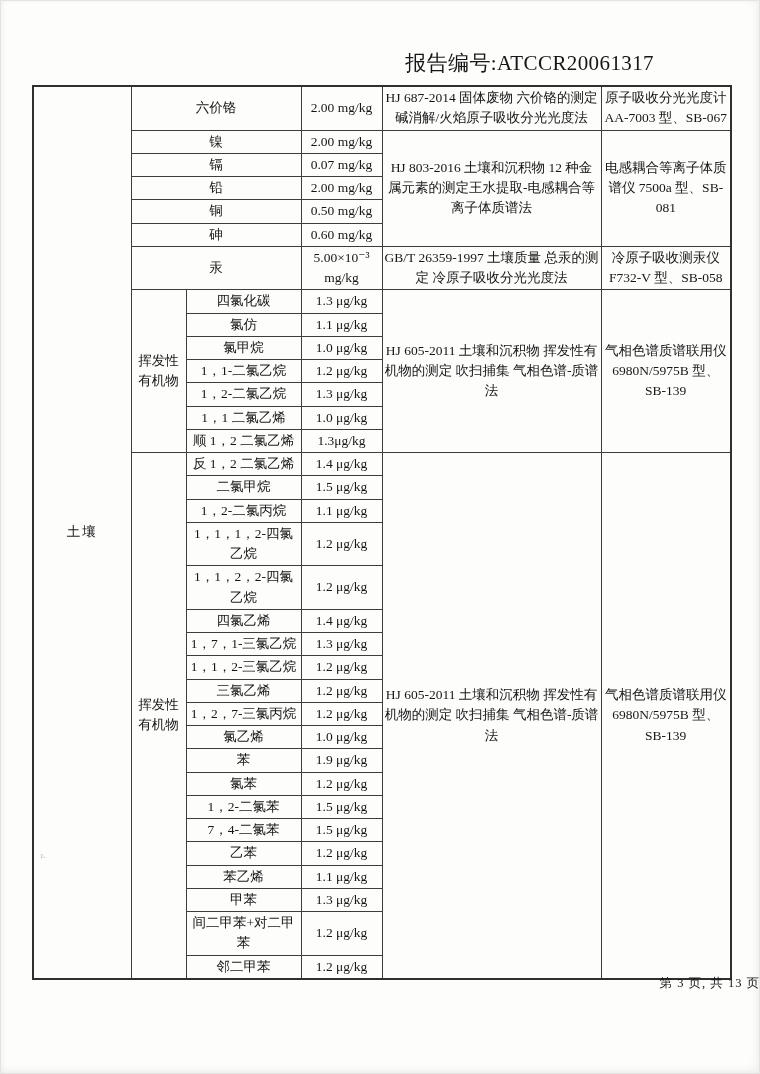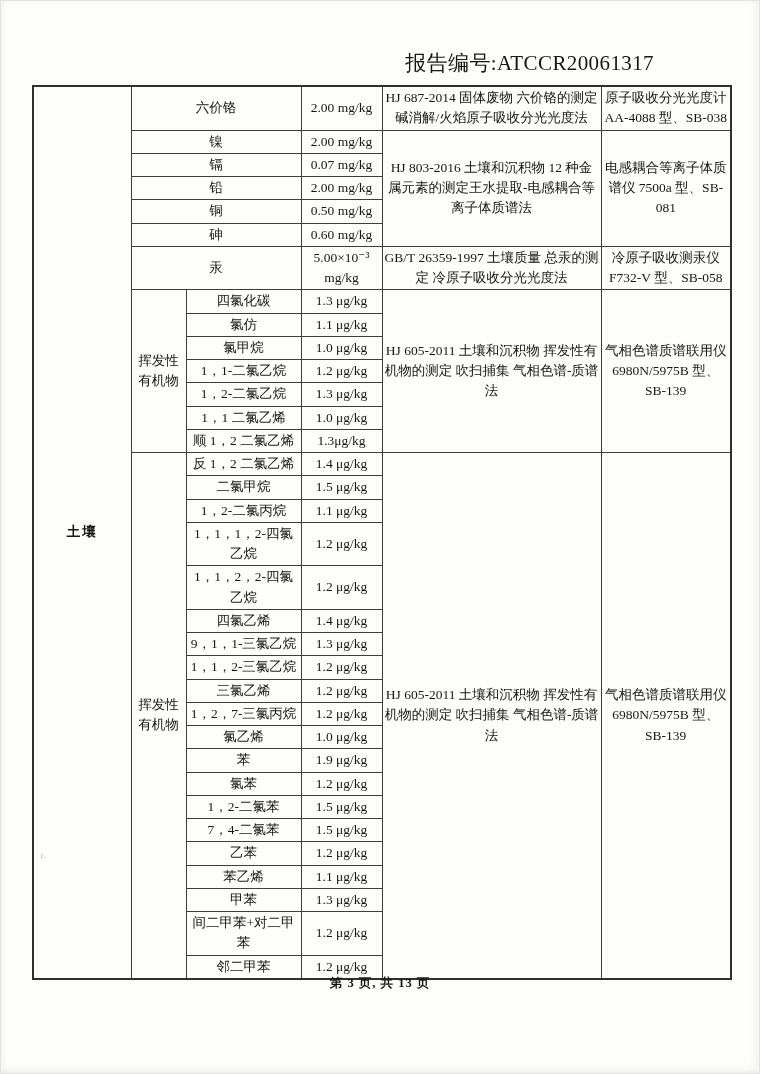--- a/index.html
+++ b/index.html
@@ -66,7 +66,7 @@
         <td colspan="2">六价铬</td>
         <td>2.00 mg/kg</td>
         <td class="method">HJ 687-2014 固体废物 六价铬的测定 碱消解/火焰原子吸收分光光度法</td>
-        <td>原子吸收分光光度计 AA-4088 型、SB-038</td>
+        <td>原子吸收分光光度计 AA-7003 型、SB-067</td>
       </tr>
       <tr>
         <td colspan="2">镍</td>

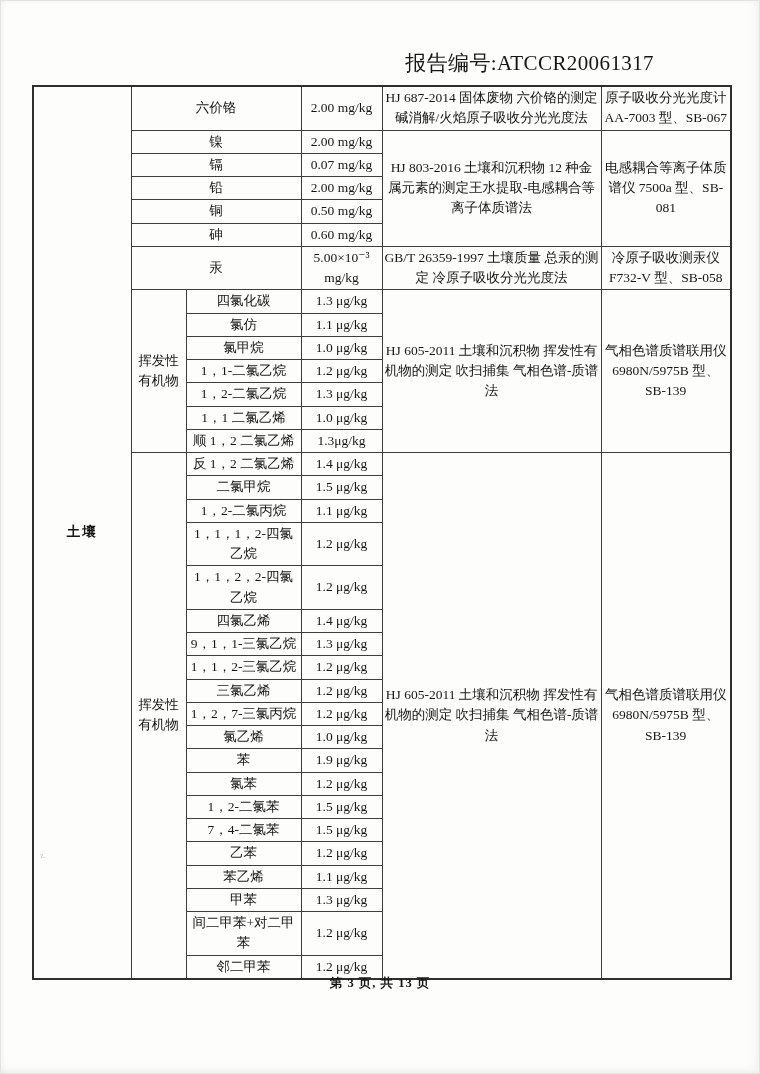--- a/index.html
+++ b/index.html
@@ -32,7 +32,7 @@
     overflow:hidden;
   }
   table.lab-table tr { height:22px; }
-  td.sample { font-size:14.5px; letter-spacing:2px;font-weight:bold; }
+  td.sample { font-size:14.5px; letter-spacing:2px; }
   td.group  { line-height:1.6; }
   td.method { padding:1px 3px; }
   .footer {

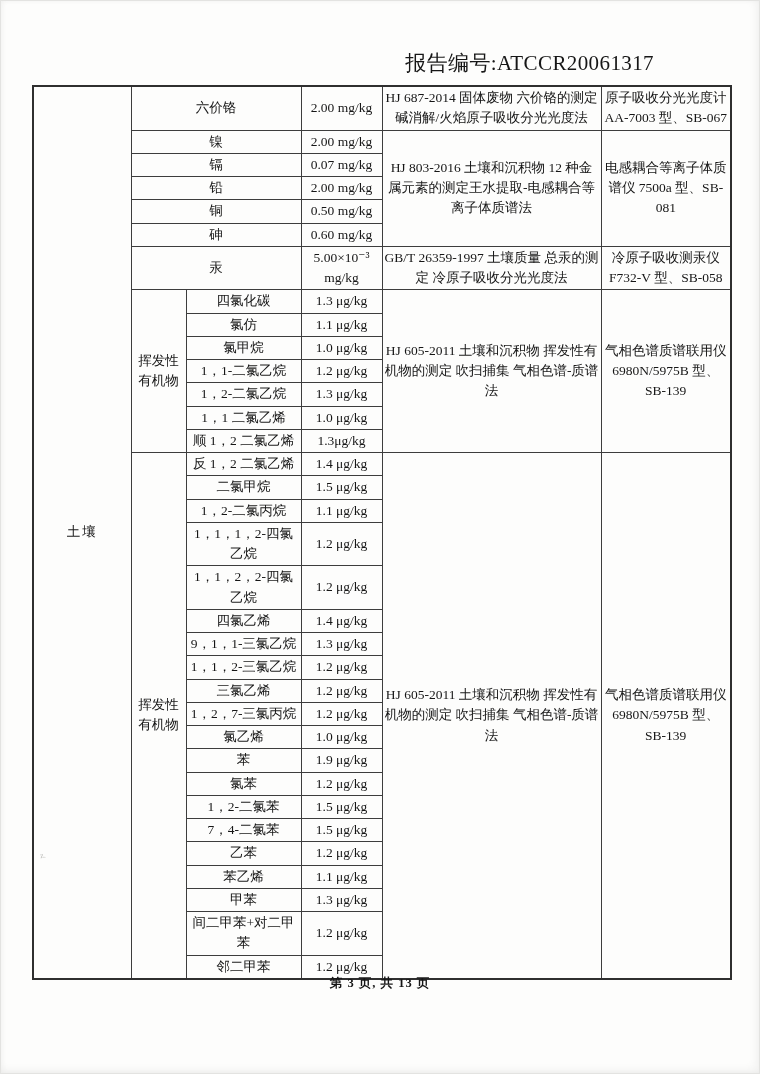--- a/index.html
+++ b/index.html
@@ -155,7 +155,7 @@
         <td>1.4 μg/kg</td>
       </tr>
       <tr>
-        <td>9，1，1-三氯乙烷</td>
+        <td>1，7，1-三氯乙烷</td>
         <td>1.3 μg/kg</td>
       </tr>
       <tr>

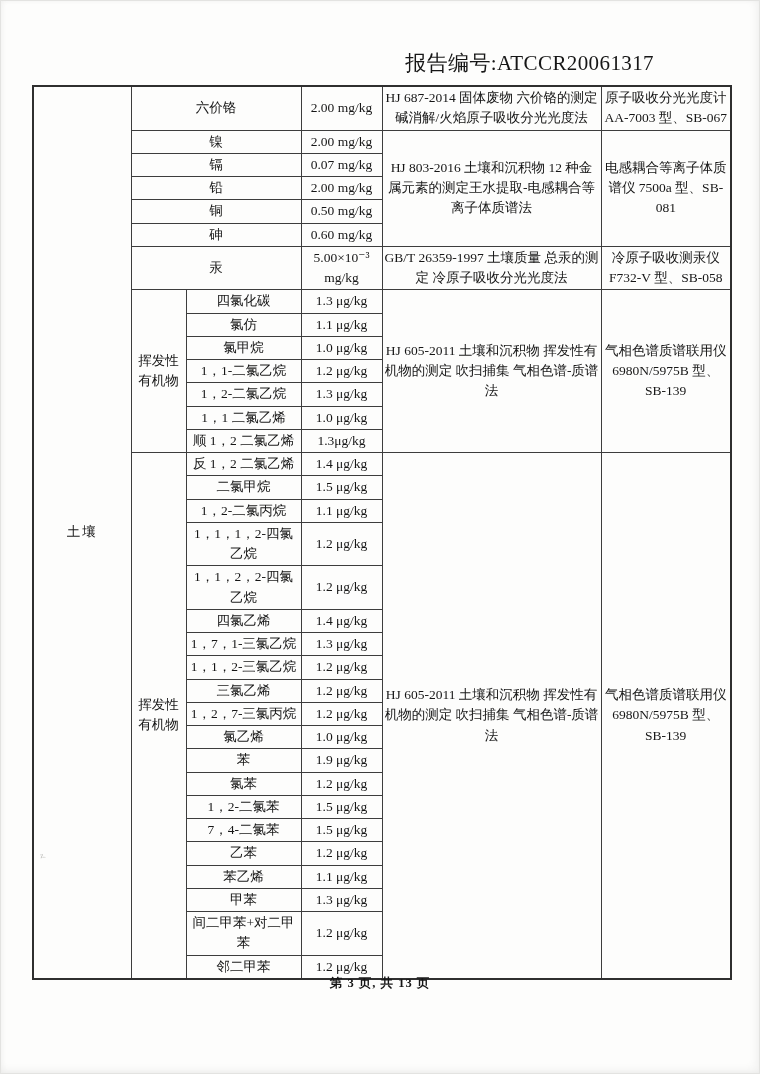--- a/index.html
+++ b/index.html
@@ -37,7 +37,7 @@
   td.method { padding:1px 3px; }
   .footer {
     position:absolute; top:975px; left:0; width:100%;
-    text-align:center; font-size:12.5px; letter-spacing:1px;font-weight:bold;
+    text-align:right; font-size:12.5px; letter-spacing:1px;
   }
   .scan-artifact {
     position:absolute; left:40px; top:851px;

